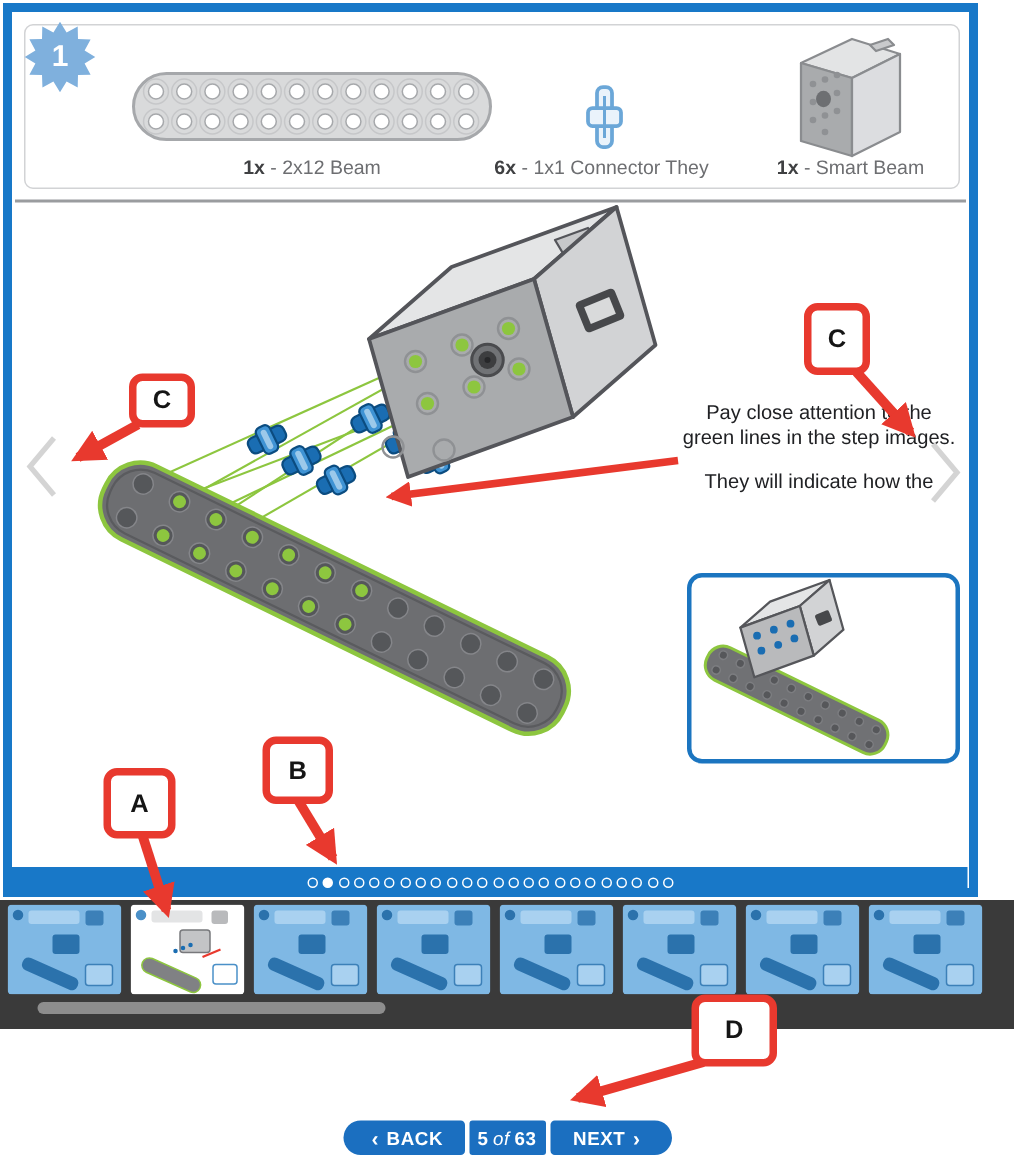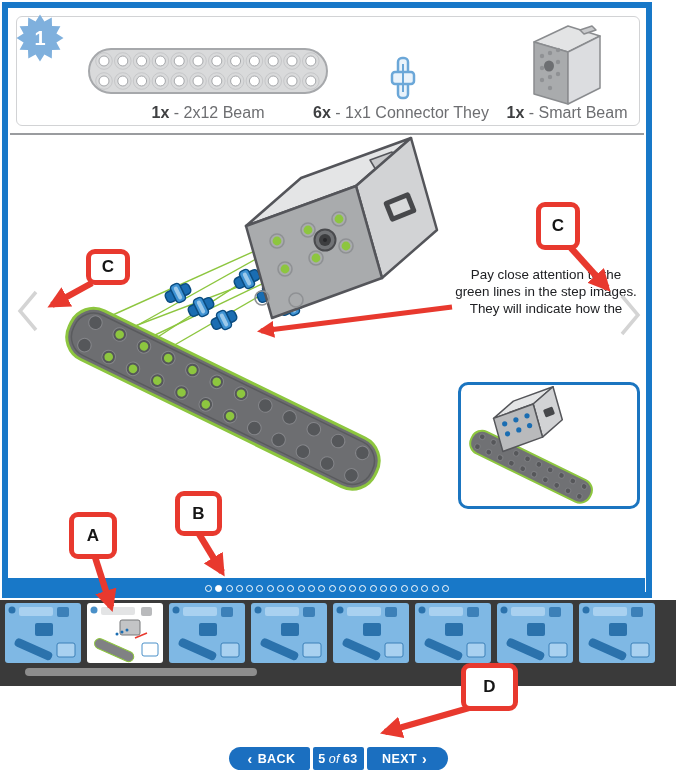--- a/index.html
+++ b/index.html
@@ -24,7 +24,7 @@
   .step-badge{left:16px;top:14px;width:48px;height:48px;z-index:3}
   .step-badge .num{position:absolute;left:0;top:0;width:48px;height:48px;display:flex;align-items:center;justify-content:center;color:#fff;font-weight:bold;font-size:20px}
   .part-icon{z-index:2}
-  .part-label{top:104px;white-space:nowrap;transform:translateX(-50%);font-size:16px;color:#6d6e71;z-index:3}
+  .part-label{top:104px;white-space:nowrap;transform:translateX(-50%);font-size:13px;color:#6d6e71;z-index:3}
   .part-label b{color:#3f4042}
   .header-divider{left:10px;top:133px;width:634px;height:2px;background:#9a9c9f;z-index:2}
   

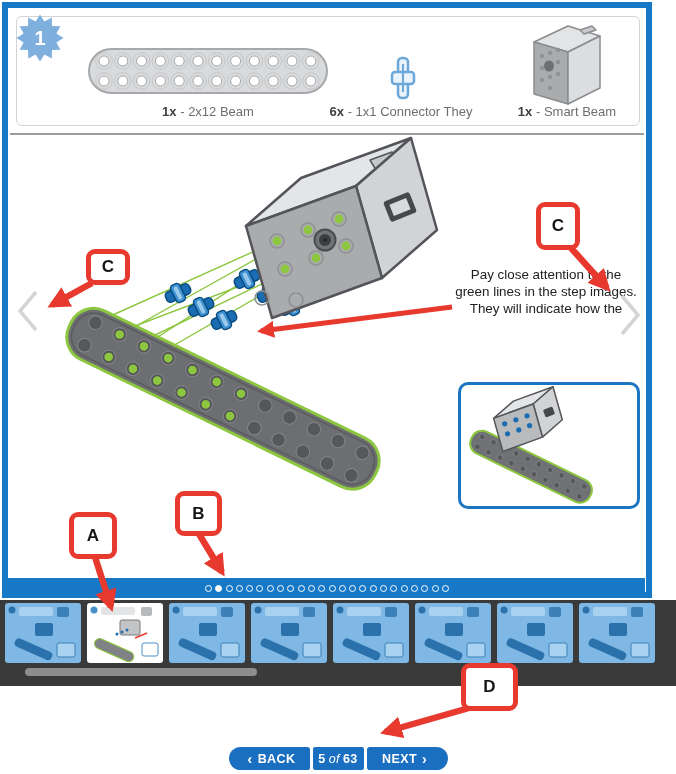--- a/index.html
+++ b/index.html
@@ -30,7 +30,7 @@
   
   .scene-svg{left:0;top:0;width:676px;height:774px;z-index:8;pointer-events:none}
   .note{left:435px;top:266px;width:222px;text-align:center;font-size:13.4px;line-height:17px;color:#202124;z-index:10}
-  .note .para2{margin-top:0}
+  .note .para2{margin-top:12px}
   .inset-preview{left:458px;top:382px;width:182px;height:127px;border:3px solid #1b75c0;border-radius:10px;background:#fff;z-index:10;overflow:hidden}
   .chev{z-index:12;cursor:pointer;background:transparent;border:none}
   .chev-left{left:14px;top:288px;width:26px;height:46px}

